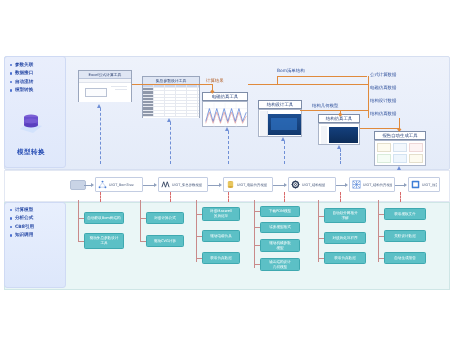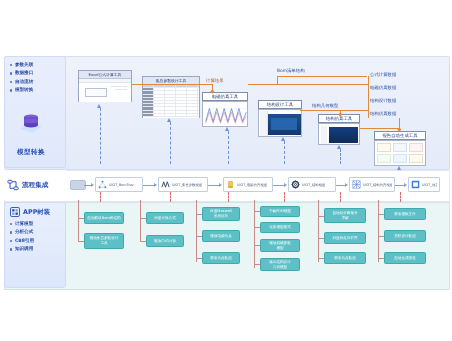--- a/index.html
+++ b/index.html
@@ -128,17 +128,6 @@
   </div>
   <div class="rail-title t1">模型转换</div>
 
-  <div class="rail-mid">
-    <span>
-      <svg viewBox="0 0 14 14" width="12" height="12">
-        <rect x="1" y="1.5" width="5" height="3.2" rx="1.2" fill="none" stroke="#2b50b5" stroke-width="1.1"></rect>
-        <rect x="8" y="9.3" width="5" height="3.2" rx="1.2" fill="none" stroke="#2b50b5" stroke-width="1.1"></rect>
-        <path d="M6 3.1 h4.5 v6.2" fill="none" stroke="#2b50b5" stroke-width="1.1"></path>
-        <path d="M8 10.9 H3.5 V4.7" fill="none" stroke="#2b50b5" stroke-width="1.1"></path>
-      </svg>
-    </span>
-    <span style="font-size:6.6px;font-weight:bold;color:#2b50b5;">流程集成</span>
-  </div>
 
   <div class="rail rail-bot">
     <div class="rail-head">

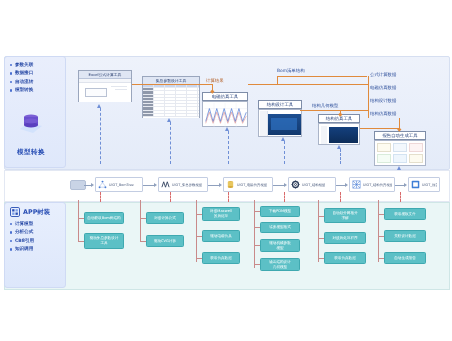--- a/index.html
+++ b/index.html
@@ -130,18 +130,6 @@
 
 
   <div class="rail rail-bot">
-    <div class="rail-head">
-      <span>
-        <svg viewBox="0 0 12 12" width="10" height="10">
-          <rect x="0.6" y="0.6" width="10.8" height="10.8" rx="1.6" fill="none" stroke="#2b50b5" stroke-width="1.1"></rect>
-          <rect x="2.6" y="2.6" width="2.8" height="2.8" fill="#2b50b5"></rect>
-          <rect x="6.6" y="2.6" width="2.8" height="2.8" fill="#7da0e8"></rect>
-          <rect x="2.6" y="6.6" width="2.8" height="2.8" fill="#7da0e8"></rect>
-          <rect x="6.6" y="6.6" width="2.8" height="2.8" fill="#2b50b5"></rect>
-        </svg>
-      </span>
-      <span class="ht">APP封装</span>
-    </div>
     <ul class="bullets" style="margin-top:3px;">
       <li>
           <span class="dot"></span>

